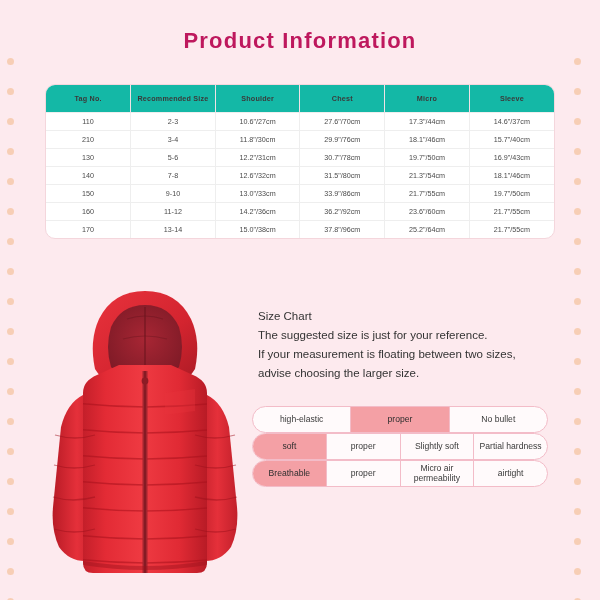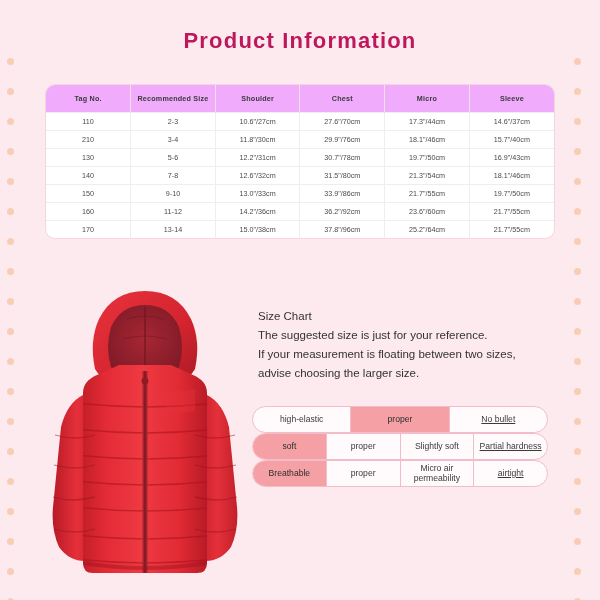--- a/index.html
+++ b/index.html
@@ -62,7 +62,7 @@
     table-layout: fixed;
   }
   table.size-table th {
-    background: #f0abfc;
+    background: #14b8a6;
     font-size: 7.2px;
     font-weight: bold;
     color: #3a3a3a;

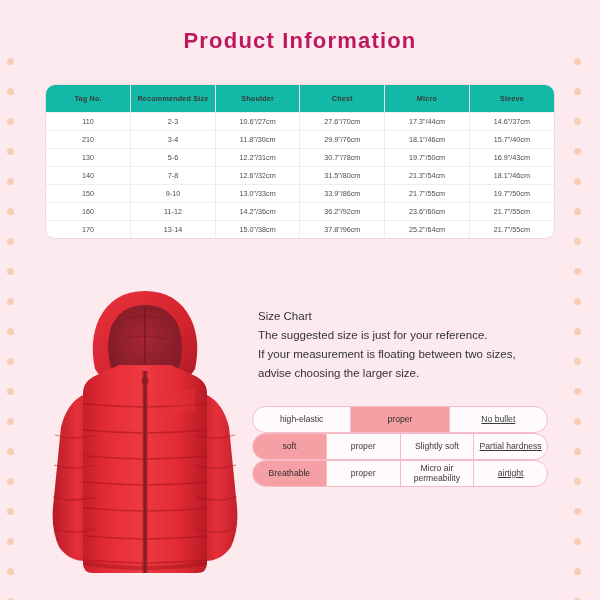--- a/index.html
+++ b/index.html
@@ -133,7 +133,7 @@
     line-height: 9.5px;
     padding: 0 1px;
   }
-  .scale-cell:last-child { border-right: none; text-decoration: underline; }
+  .scale-cell:last-child { border-right: none; }
   .scale-cell.active {
     background: #f4a0a5;
     color: #2e2e2e;

